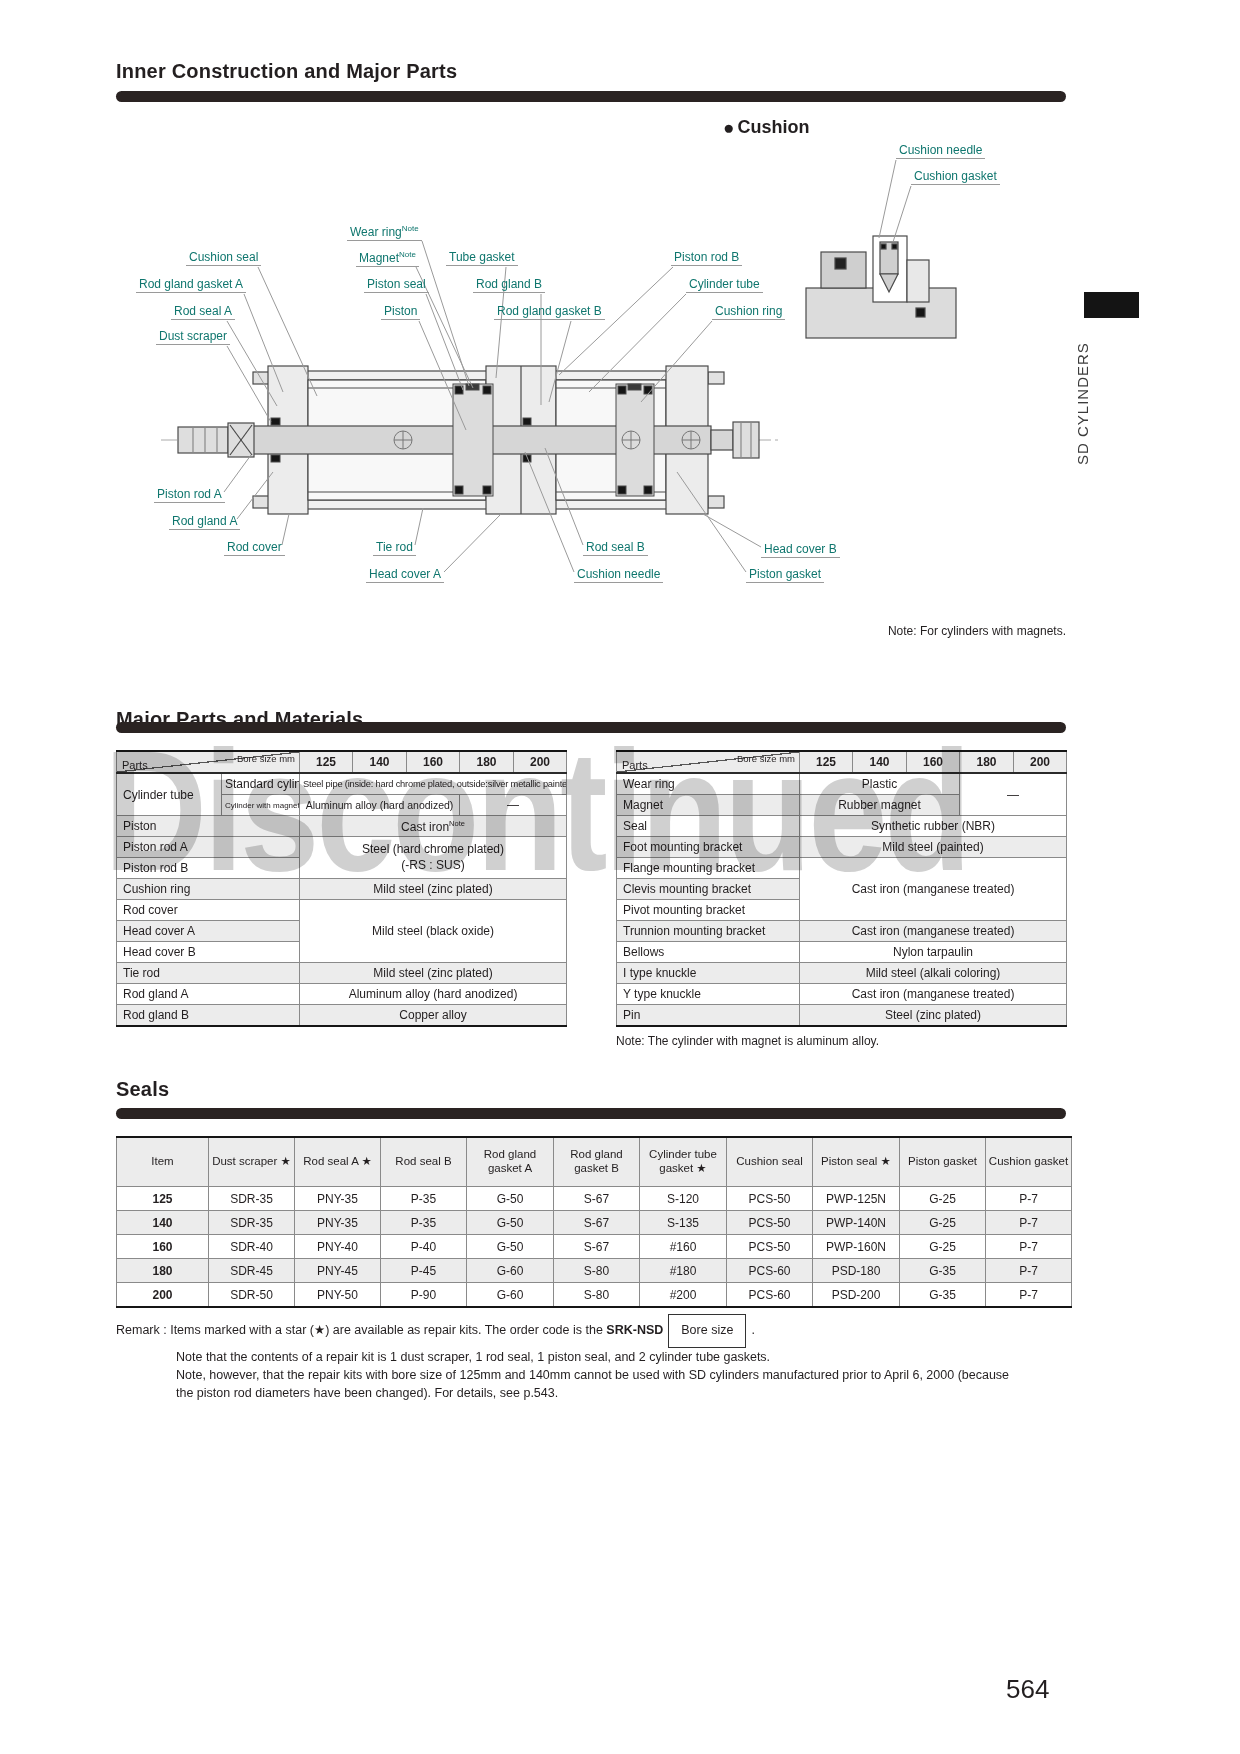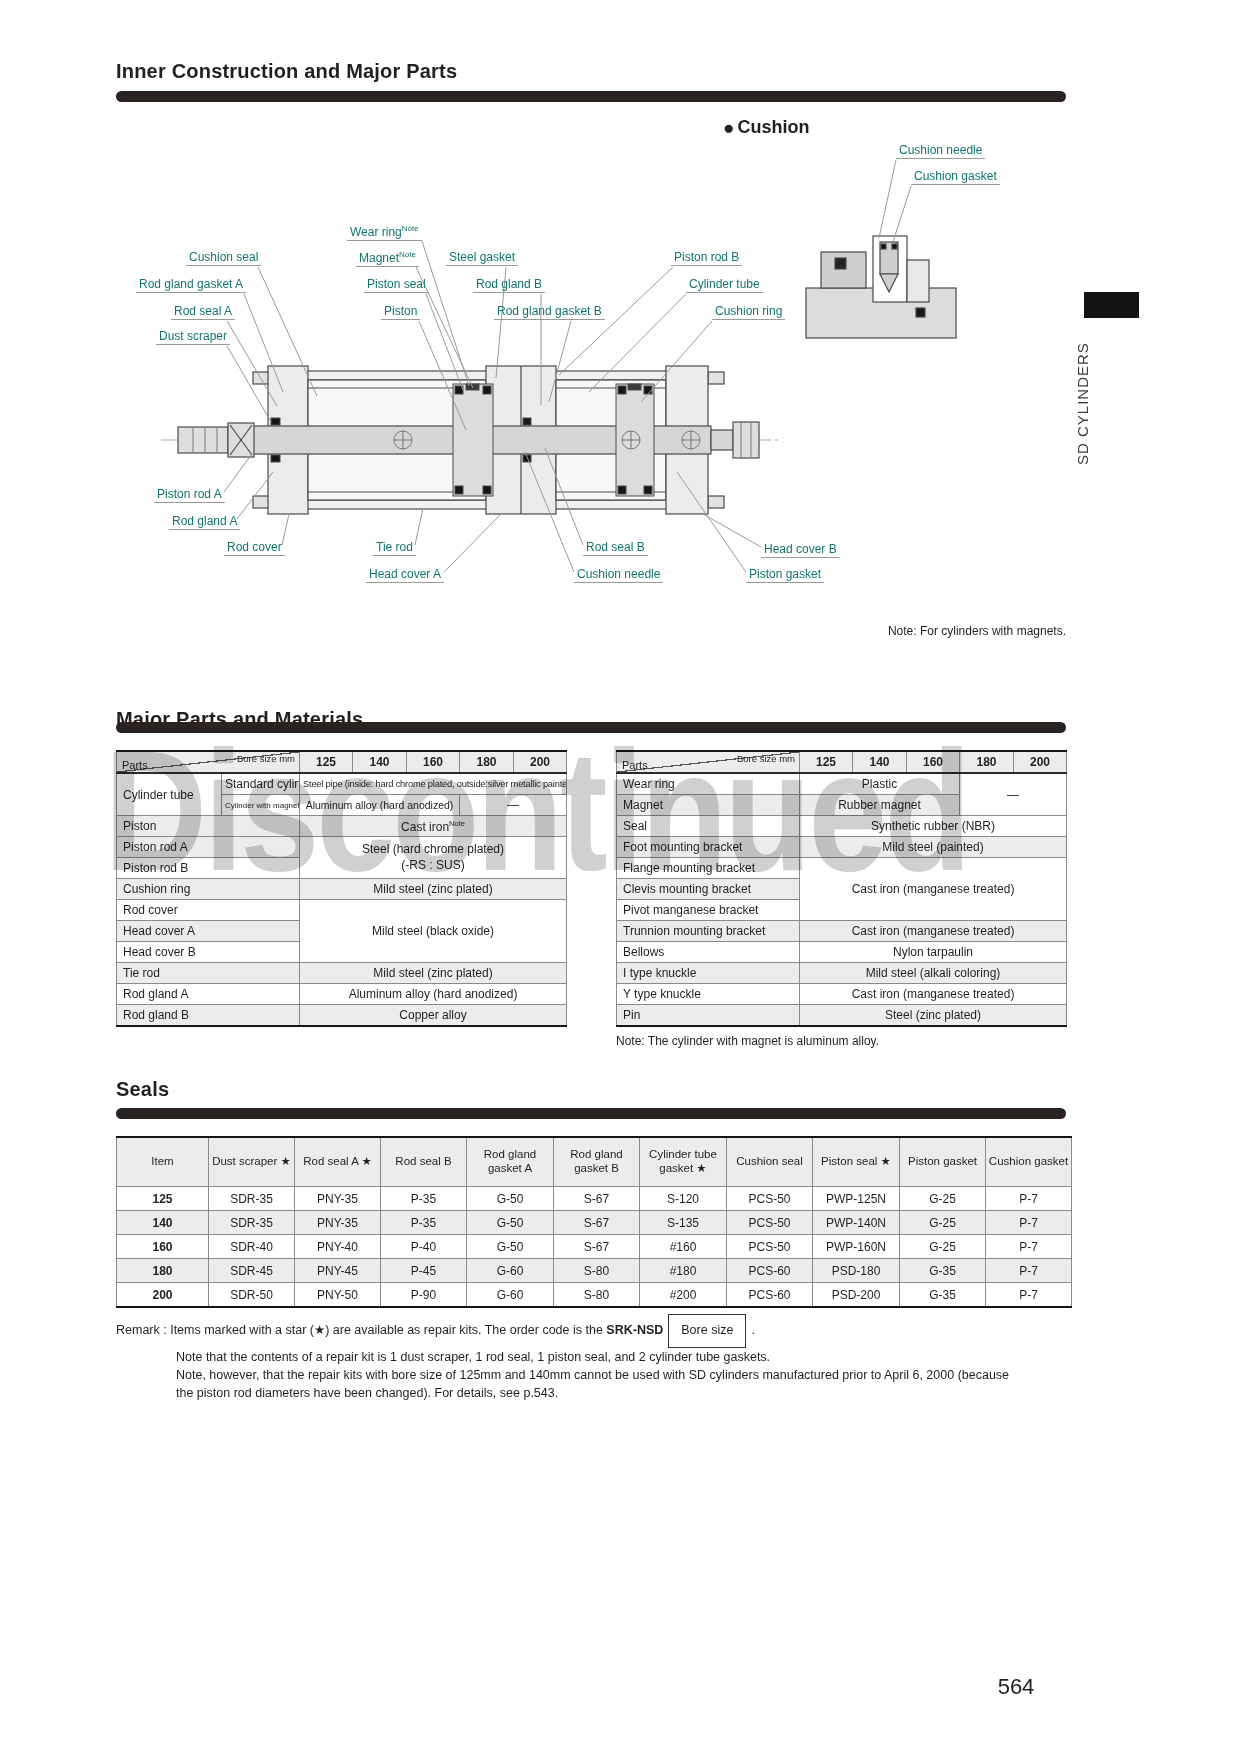--- a/index.html
+++ b/index.html
@@ -173,7 +173,7 @@
     <div class="lbl" style="left:790px;top:30px">Cushion gasket</div>
     <div class="lbl" style="left:226px;top:85px"><span>Wear ring</span><sup>Note</sup></div>
     <div class="lbl" style="left:235px;top:111px"><span>Magnet</span><sup>Note</sup></div>
-    <div class="lbl" style="left:325px;top:111px">Steel gasket</div>
+    <div class="lbl" style="left:325px;top:111px">Tube gasket</div>
     <div class="lbl" style="left:65px;top:111px">Cushion seal</div>
     <div class="lbl" style="left:243px;top:138px">Piston seal</div>
     <div class="lbl" style="left:352px;top:138px">Rod gland B</div>

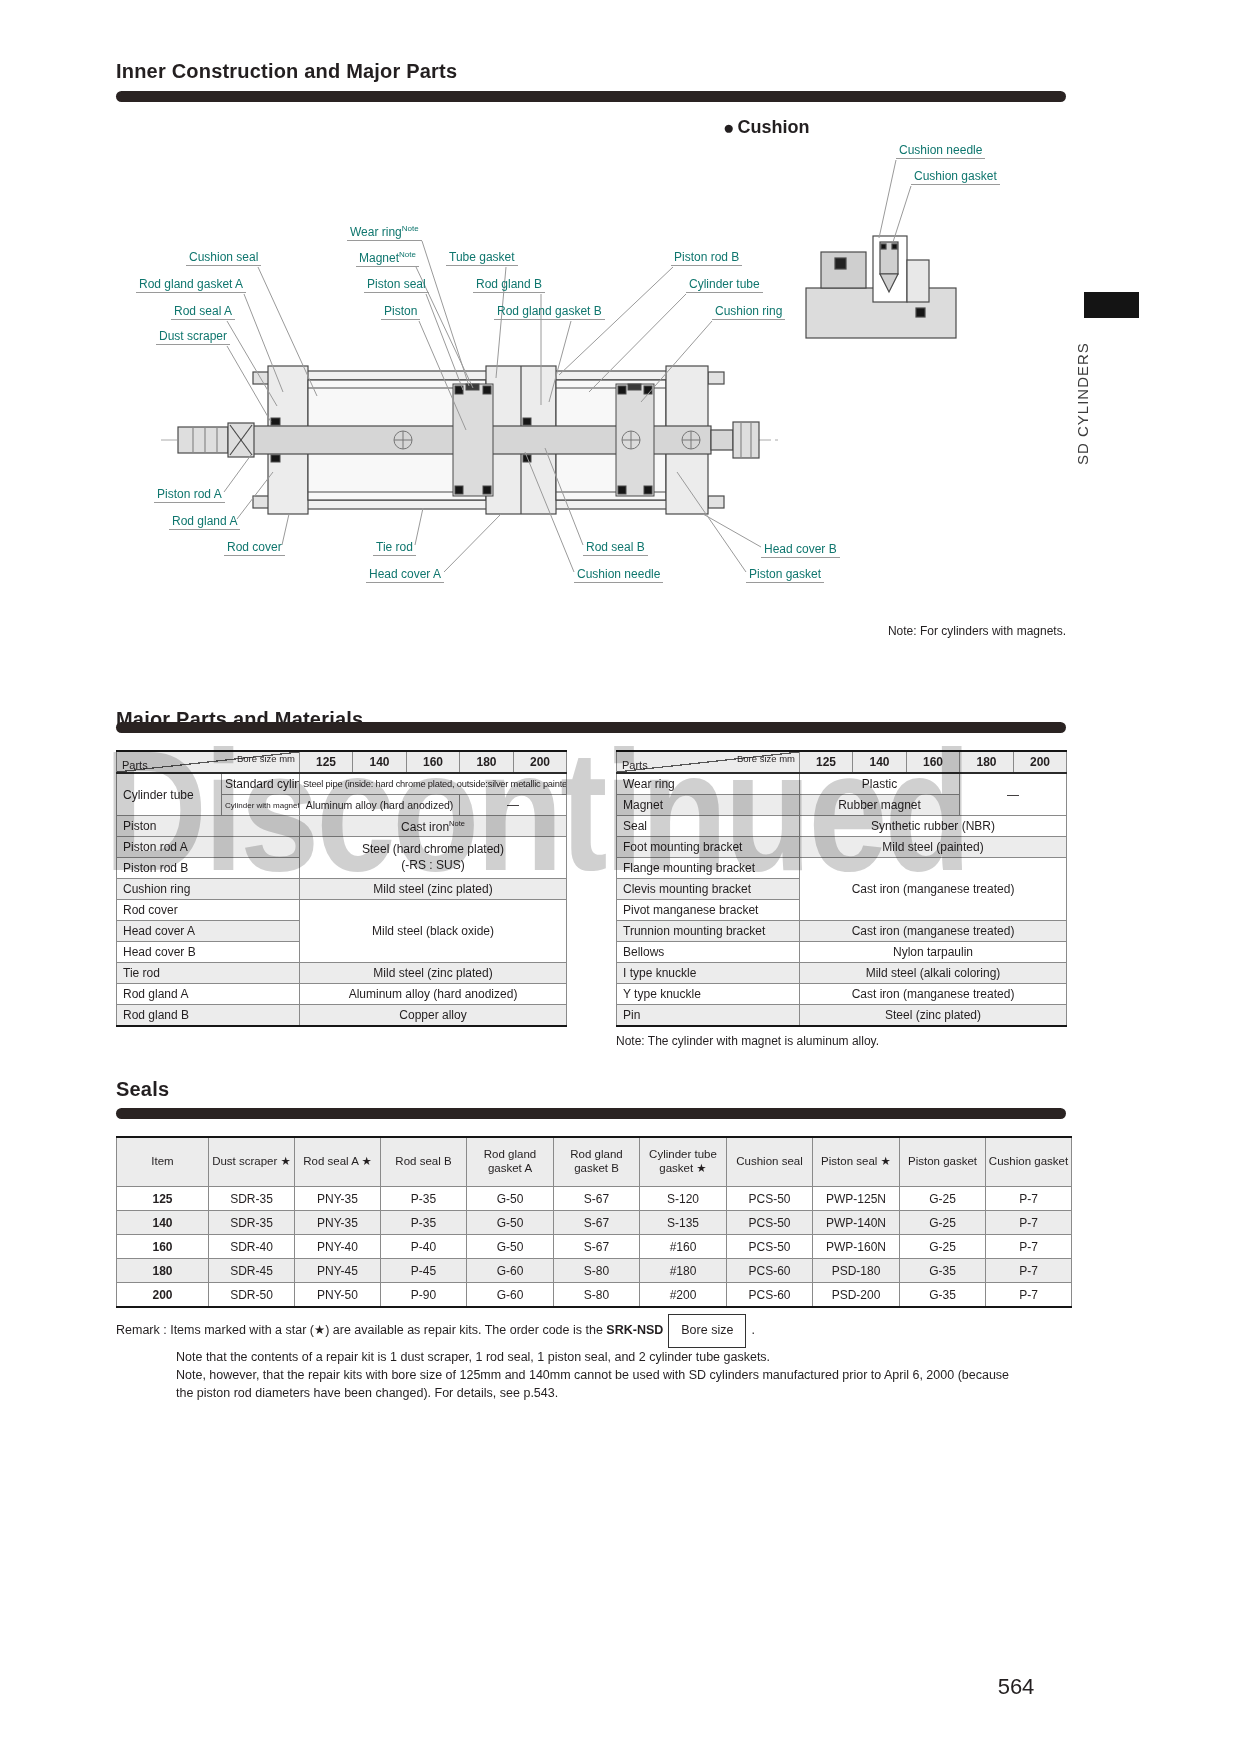--- a/index.html
+++ b/index.html
@@ -324,7 +324,7 @@
           <td class="pn z">Clevis mounting bracket</td>
         </tr>
     <tr>
-          <td class="pn">Pivot manganese bracket</td>
+          <td class="pn">Pivot mounting bracket</td>
         </tr>
     <tr>
       <td class="pn z">Trunnion mounting bracket</td>

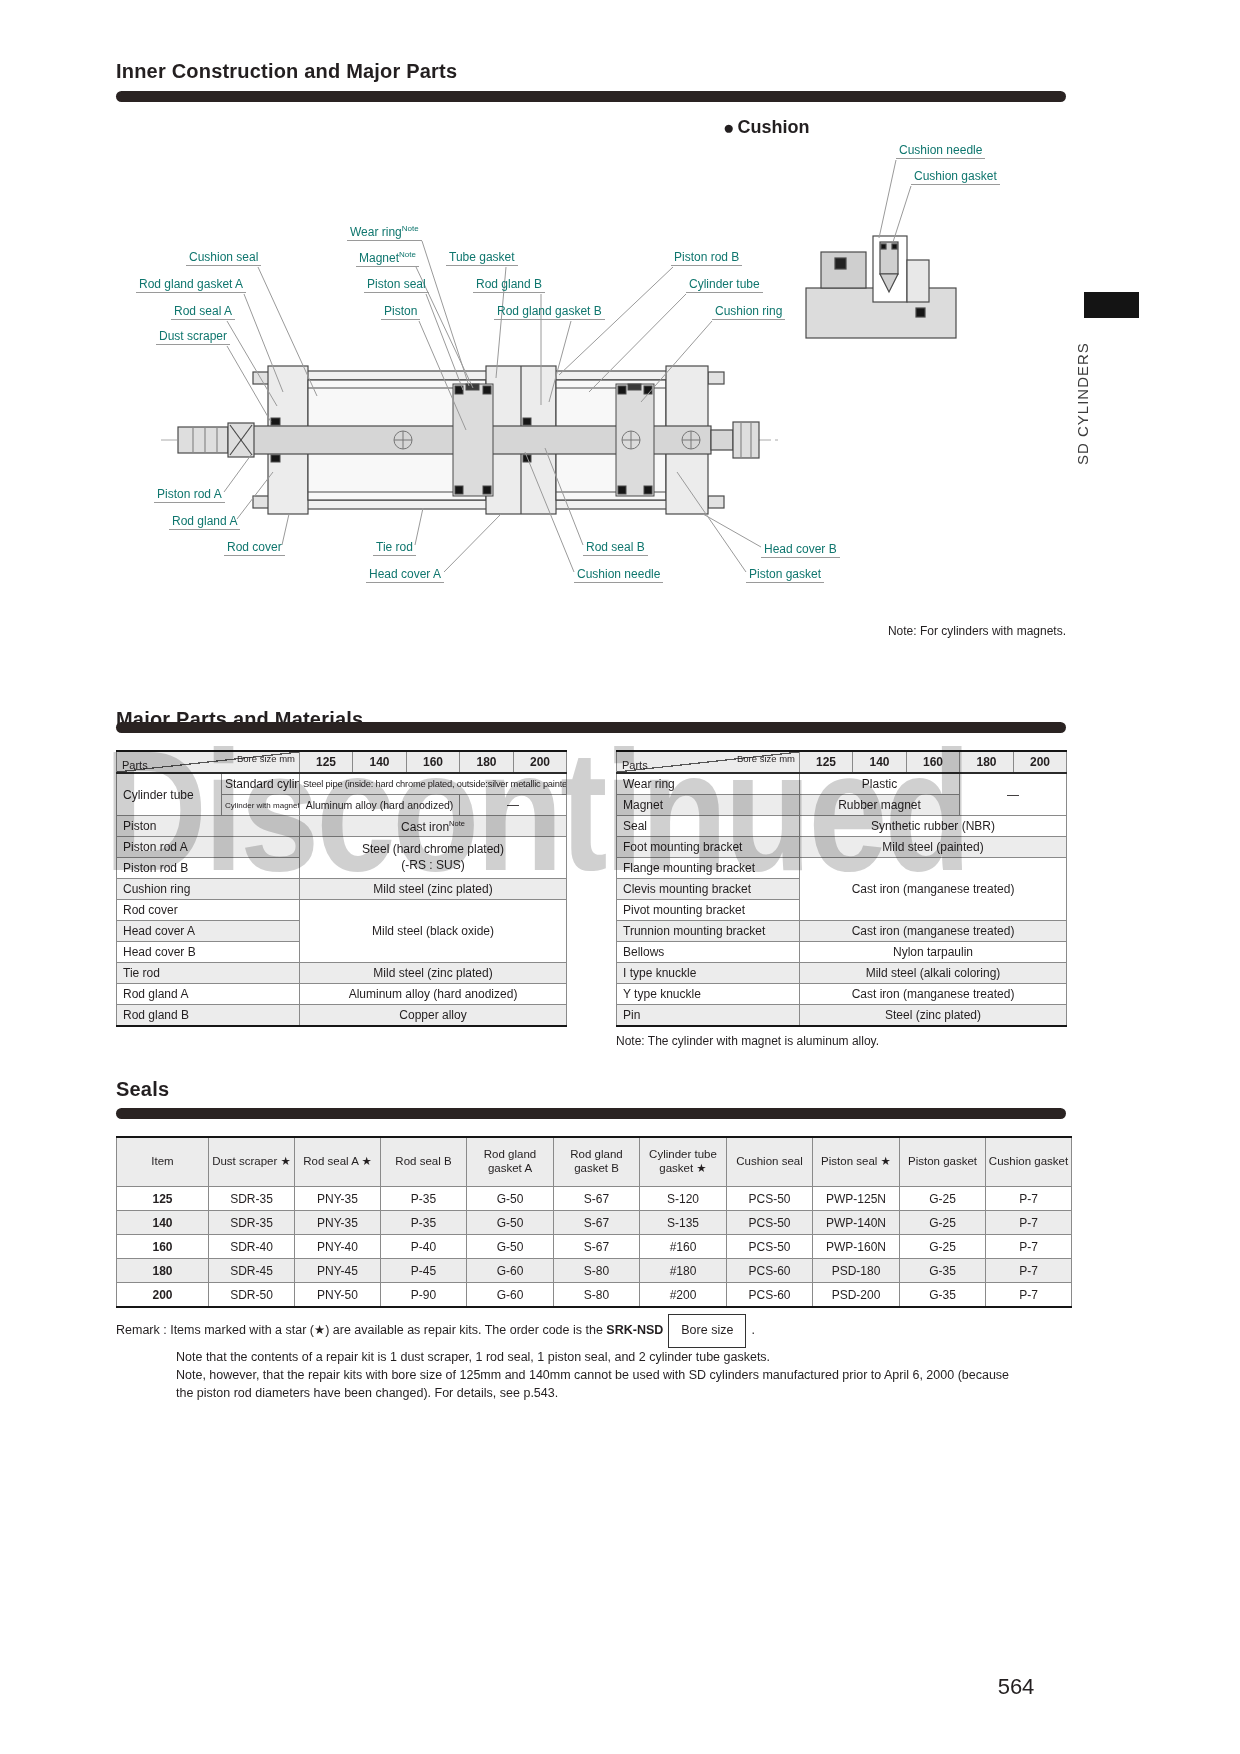--- a/index.html
+++ b/index.html
@@ -45,7 +45,7 @@
   .remark{position:absolute;left:80px;top:1314px;width:1010px;font-size:12.5px;line-height:1.45;}
   .remark .ind{margin-left:60px;}
   .borebox{display:inline-block;border:1.2px solid #333;padding:8px 12px;margin:0 5px;line-height:1.25;}
-  .pageno{position:absolute;left:930px;top:1674px;width:100px;text-align:center;font-size:22px;}
+  .pageno{position:absolute;left:970px;top:1674px;width:100px;text-align:left;font-size:26px;}
   .sidetab{position:absolute;left:1048px;top:292px;width:55px;height:26px;background:#141414;}
   .vtext{position:absolute;left:1038px;top:320px;height:145px;writing-mode:vertical-rl;transform:rotate(180deg);
          font-size:15px;color:#3c3c3c;letter-spacing:1px;}

